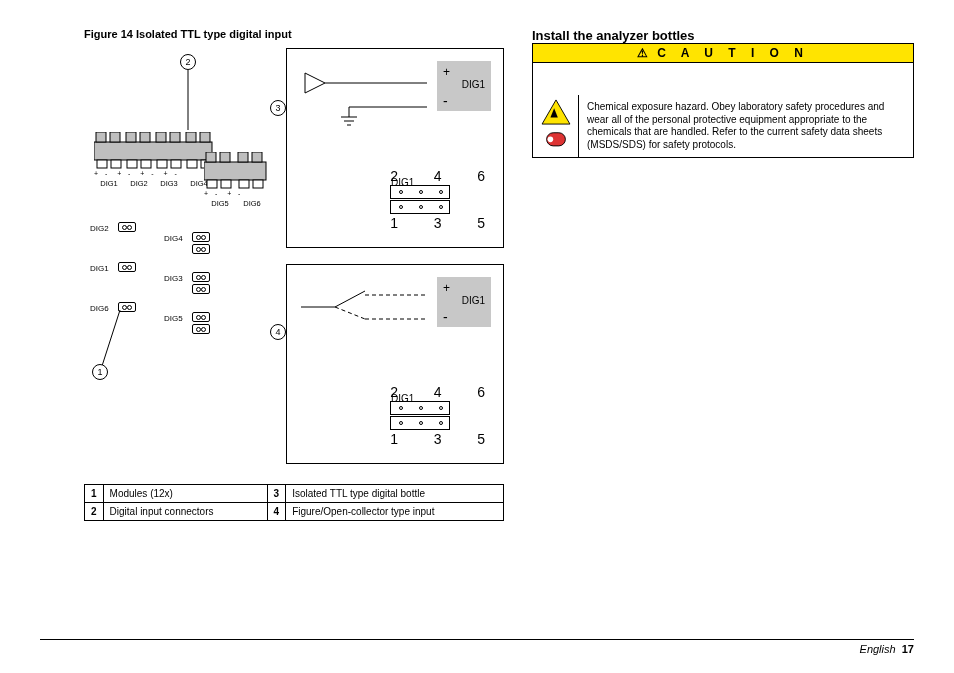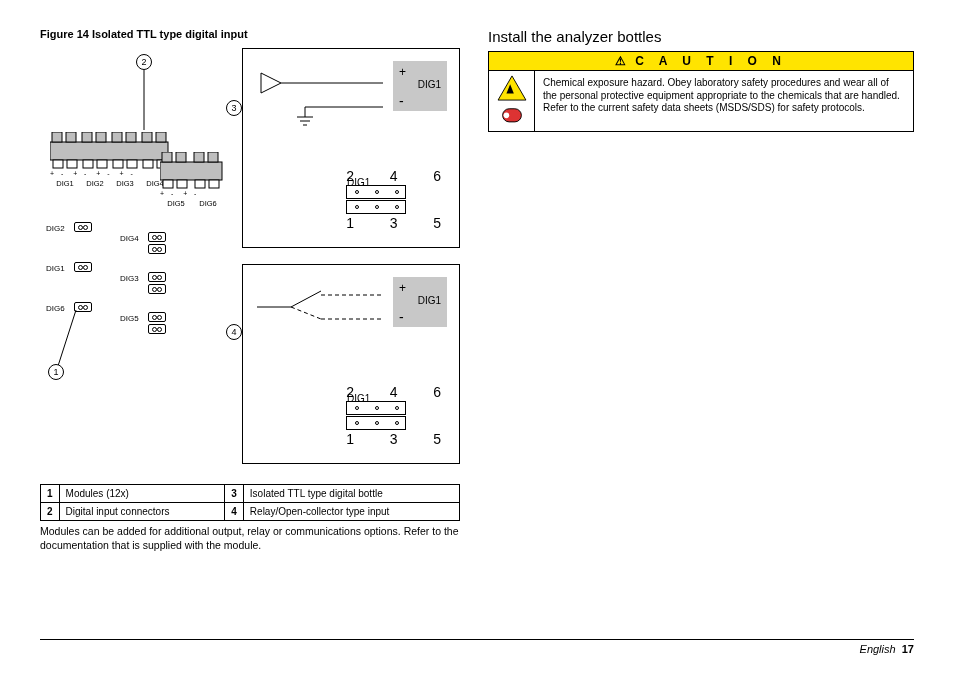--- a/index.html
+++ b/index.html
@@ -18,7 +18,7 @@
     padding: 28px 40px 0 40px;
     gap: 28px;
   }
-  .col-left { width: 420px; }
+  .col-left { width: 420px; margin-left: 44px; }
   .col-right { flex: 1; }
   .fig-title { font-weight: bold; font-size: 11px; margin-bottom: 8px; }
   .fig-wrap {

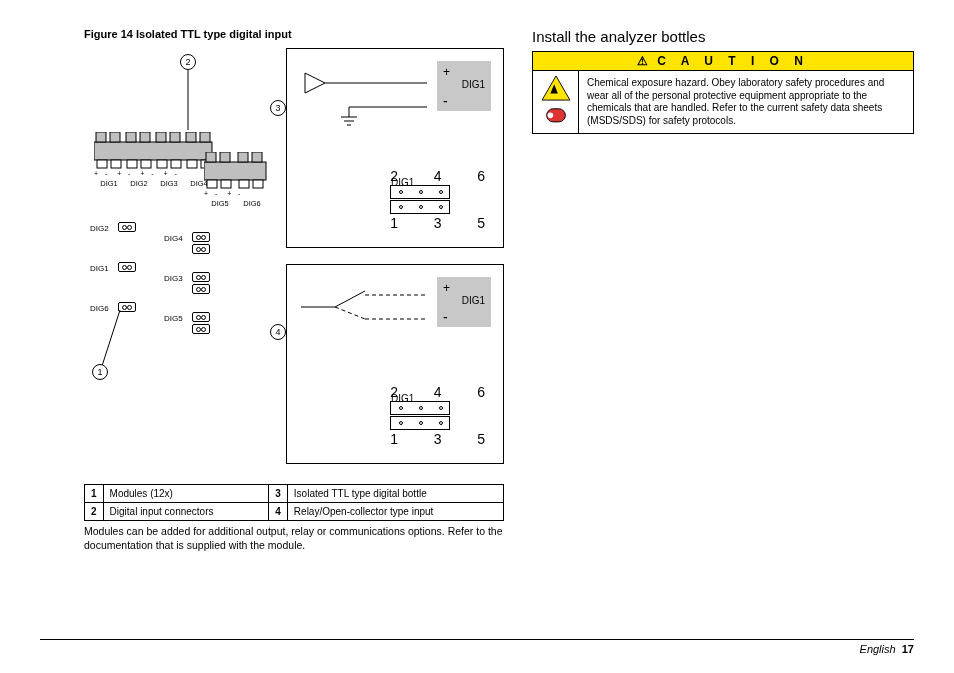--- a/index.html
+++ b/index.html
@@ -77,7 +77,7 @@
   .legend td.numcell{ width:18px; font-weight:bold; text-align:center;}
   .sub-h { font-weight:bold; font-size:11.5px; margin-top:10px; }
   .para { font-size:10.5px; margin-top:4px; line-height:1.3; }
-  .sect-h { font-weight:normal; font-size:15px; margin-bottom:6px; }
+  .sect-h { font-weight:bold; font-size:13px; }
   .caution-box { border:1.5px solid #000; }
   .caution-head {
     background:#ffe400; text-align:center; font-weight:bold; letter-spacing:6px;

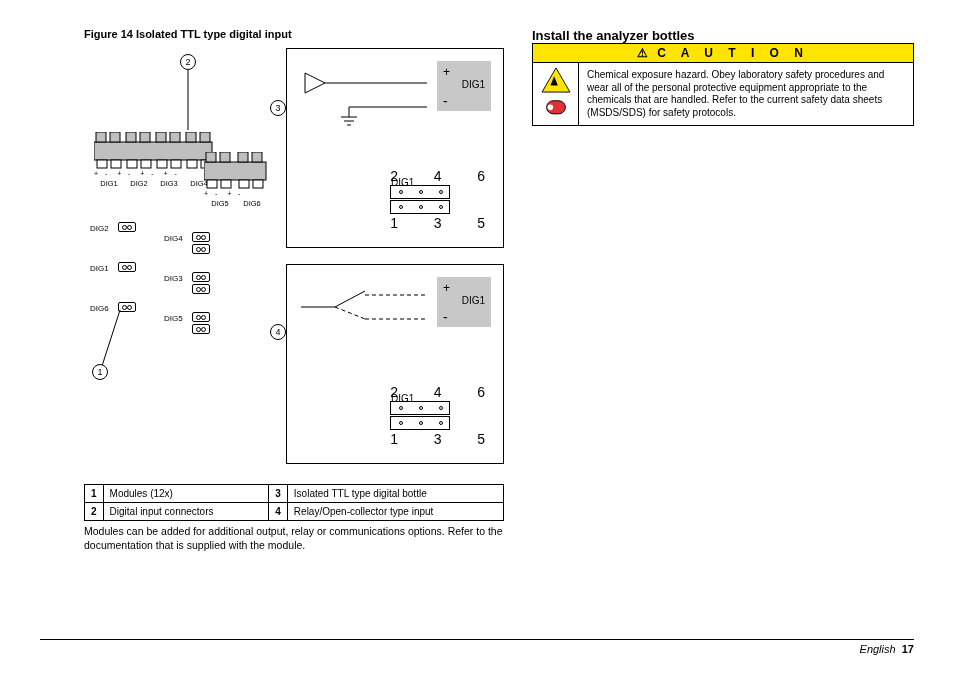--- a/index.html
+++ b/index.html
@@ -83,7 +83,7 @@
     background:#ffe400; text-align:center; font-weight:bold; letter-spacing:6px;
     padding:2px 0; border-bottom:1.5px solid #000; font-size:12px;
   }
-  .caution-body { display:flex; }
+  .caution-body { display:flex;margin-top:32px; }
   .caution-icons {
     width:46px; border-right:1px solid #000; padding:4px; display:flex; flex-direction:column; gap:4px; align-items:center;
   }

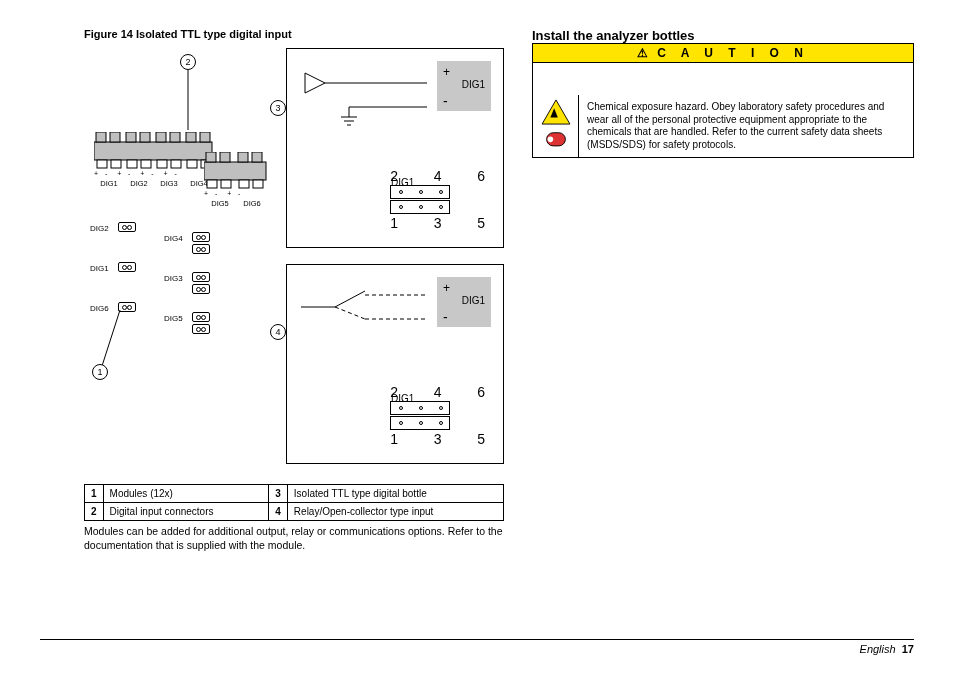--- a/index.html
+++ b/index.html
@@ -285,7 +285,7 @@
         <td class="numcell">2</td>
         <td>Digital input connectors</td>
         <td class="numcell">4</td>
-        <td>Relay/Open-collector type input</td>
+        <td>Figure/Open-collector type input</td>
       </tr>
     </tbody>
       </table>

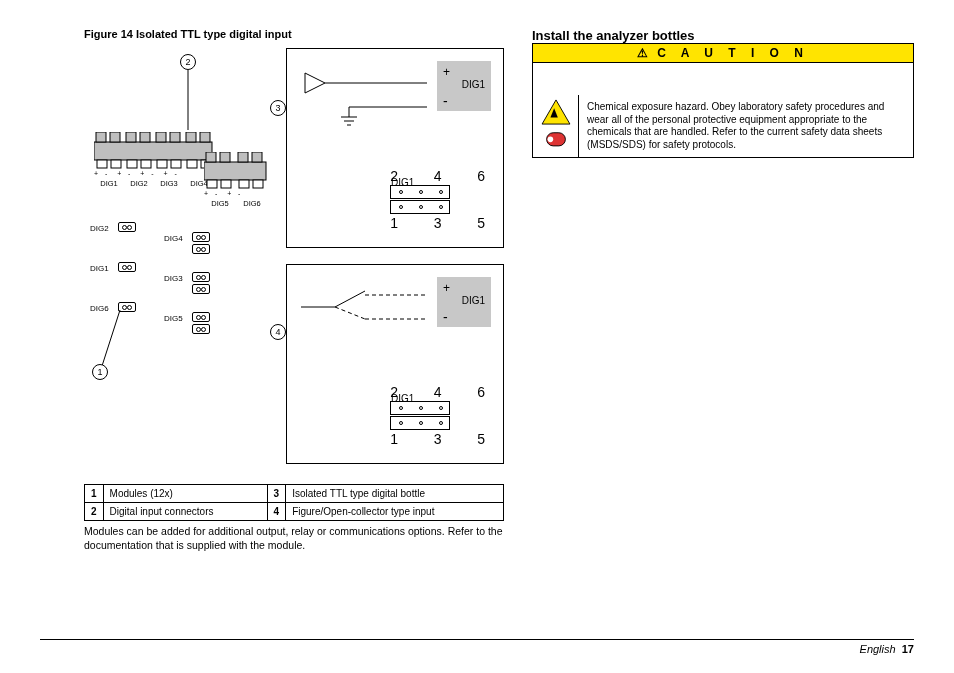--- a/index.html
+++ b/index.html
@@ -290,7 +290,6 @@
     </tbody>
       </table>
 
-    <div class="para">Modules can be added for additional output, relay or communications options. Refer to the documentation that is supplied with the module.</div>
   </div>
 
   <div class="col-right">

